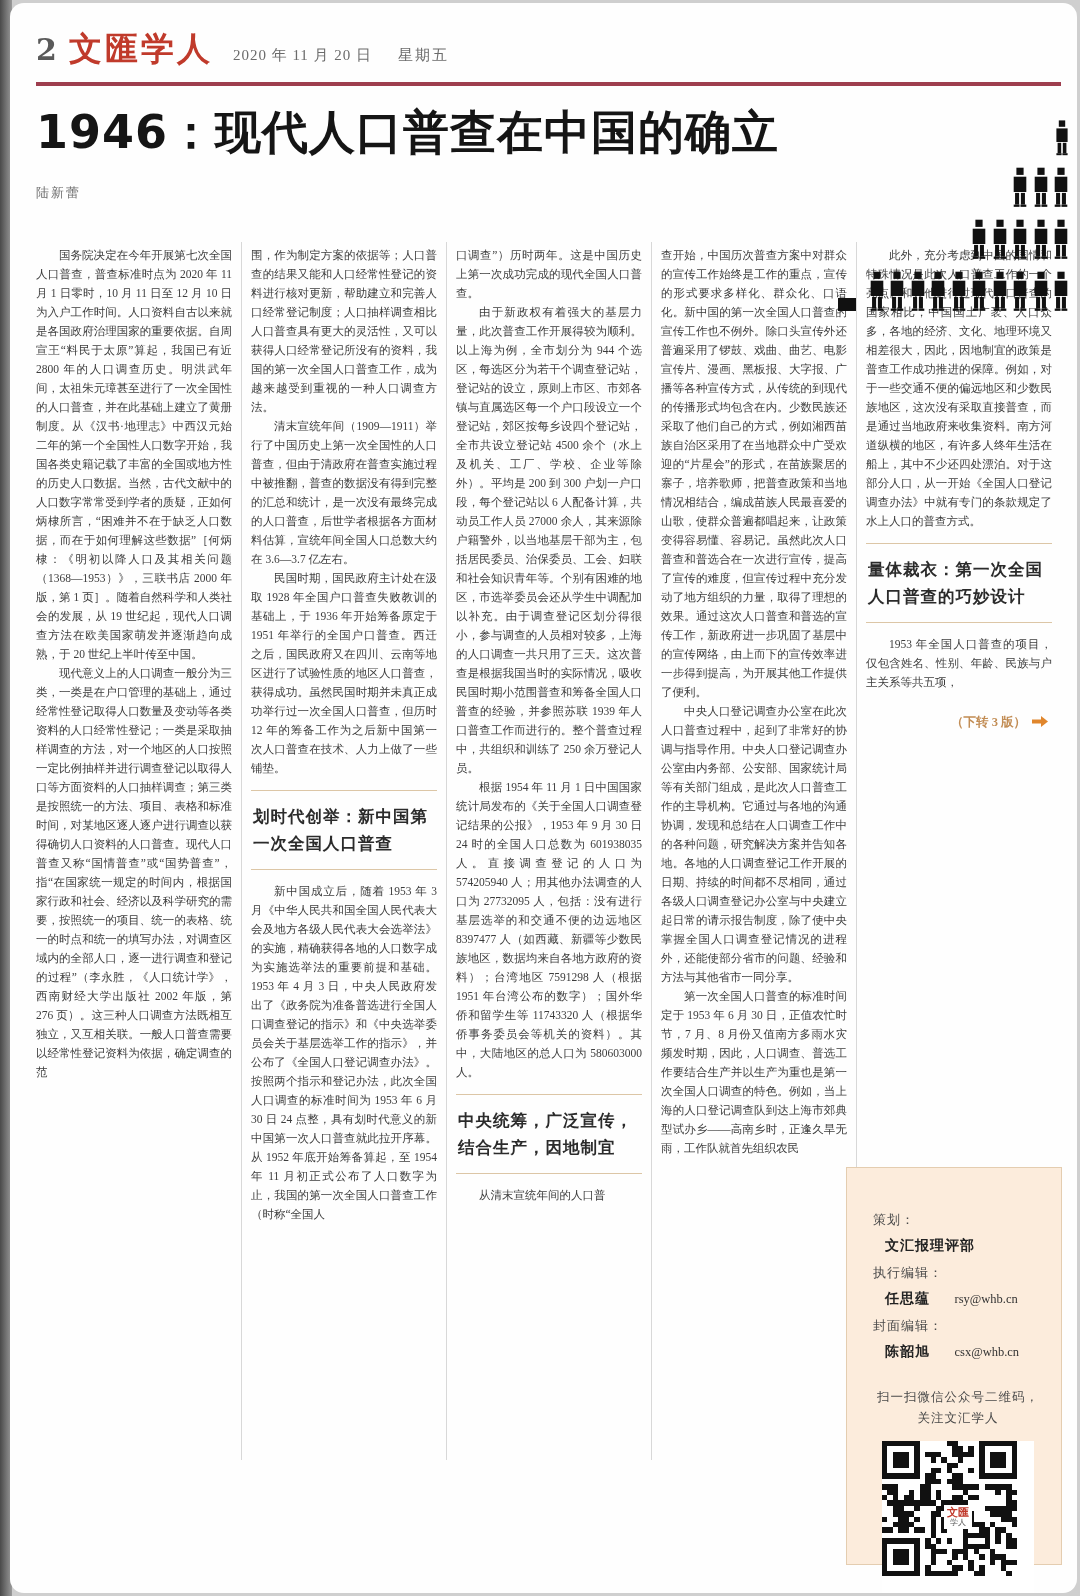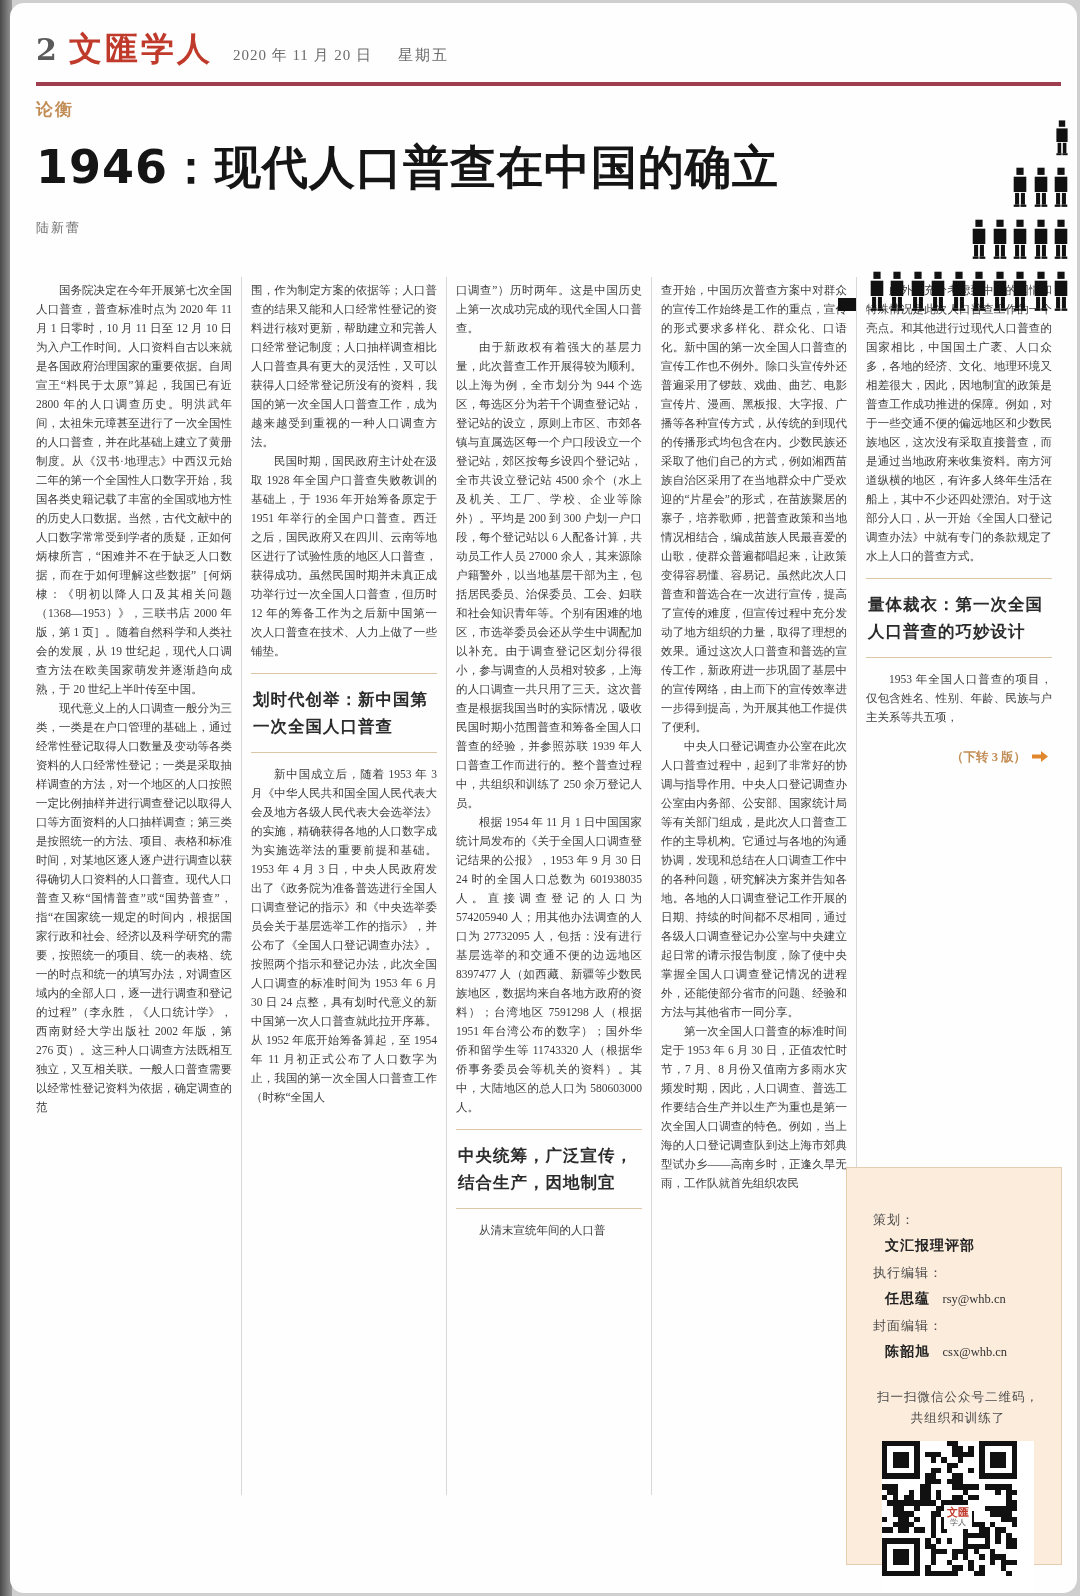--- a/index.html
+++ b/index.html
@@ -61,7 +61,6 @@
     <span class="weekday">星期五</span>
   </div>
   <div class="rule"></div>
-  <div class="section-label">论衡</div>
 
   <h1 class="title">1946：现代人口普查在中国的确立</h1>
   <div class="author">陆新蕾</div>

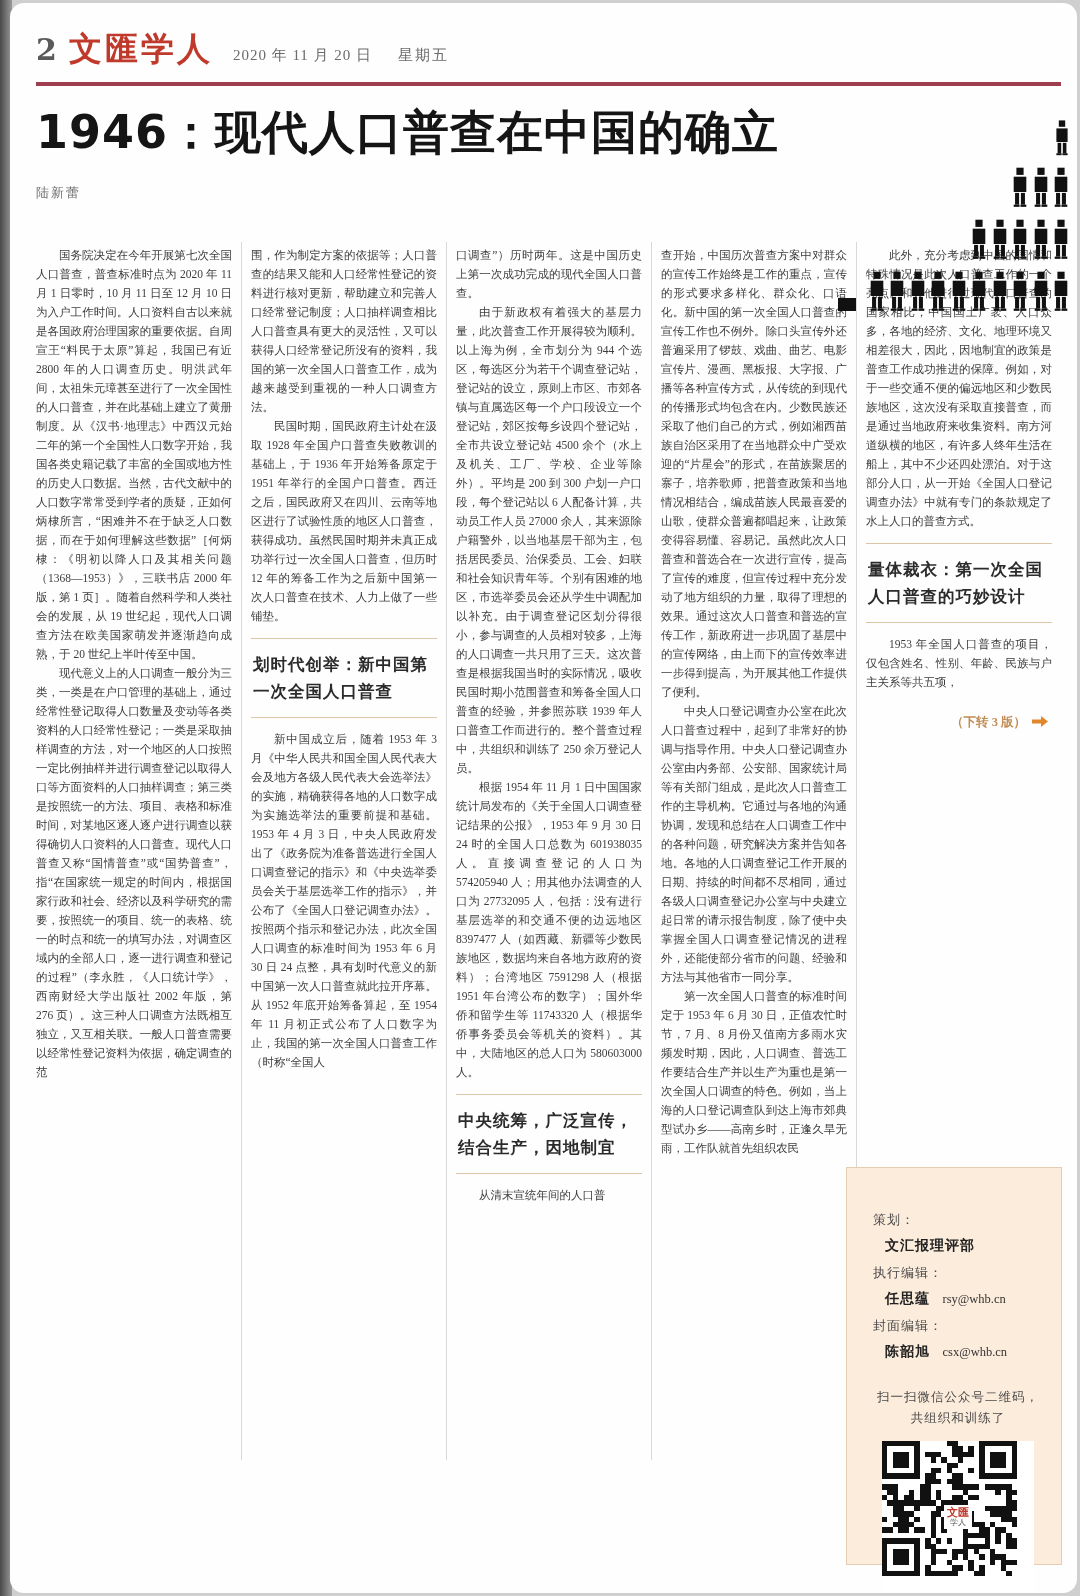--- a/index.html
+++ b/index.html
@@ -236,6 +236,7 @@
     </div>
     <div class="col">
       <p>围，作为制定方案的依据等；人口普查的结果又能和人口经常性登记的资料进行核对更新，帮助建立和完善人口经常登记制度；人口抽样调查相比人口普查具有更大的灵活性，又可以获得人口经常登记所没有的资料，我国的第一次全国人口普查工作，成为越来越受到重视的一种人口调查方法。</p>
+      <p class="indent">清末宣统年间（1909—1911）举行了中国历史上第一次全国性的人口普查，但由于清政府在普查实施过程中被推翻，普查的数据没有得到完整的汇总和统计，是一次没有最终完成的人口普查，后世学者根据各方面材料估算，宣统年间全国人口总数大约在 3.6—3.7 亿左右。</p>
       <p class="indent">民国时期，国民政府主计处在汲取 1928 年全国户口普查失败教训的基础上，于 1936 年开始筹备原定于 1951 年举行的全国户口普查。西迁之后，国民政府又在四川、云南等地区进行了试验性质的地区人口普查，获得成功。虽然民国时期并未真正成功举行过一次全国人口普查，但历时 12 年的筹备工作为之后新中国第一次人口普查在技术、人力上做了一些铺垫。</p>
       <h2>划时代创举：新中国第一次全国人口普查</h2>
       <p class="indent">新中国成立后，随着 1953 年 3 月《中华人民共和国全国人民代表大会及地方各级人民代表大会选举法》的实施，精确获得各地的人口数字成为实施选举法的重要前提和基础。1953 年 4 月 3 日，中央人民政府发出了《政务院为准备普选进行全国人口调查登记的指示》和《中央选举委员会关于基层选举工作的指示》，并公布了《全国人口登记调查办法》。按照两个指示和登记办法，此次全国人口调查的标准时间为 1953 年 6 月 30 日 24 点整，具有划时代意义的新中国第一次人口普查就此拉开序幕。从 1952 年底开始筹备算起，至 1954 年 11 月初正式公布了人口数字为止，我国的第一次全国人口普查工作（时称“全国人</p>

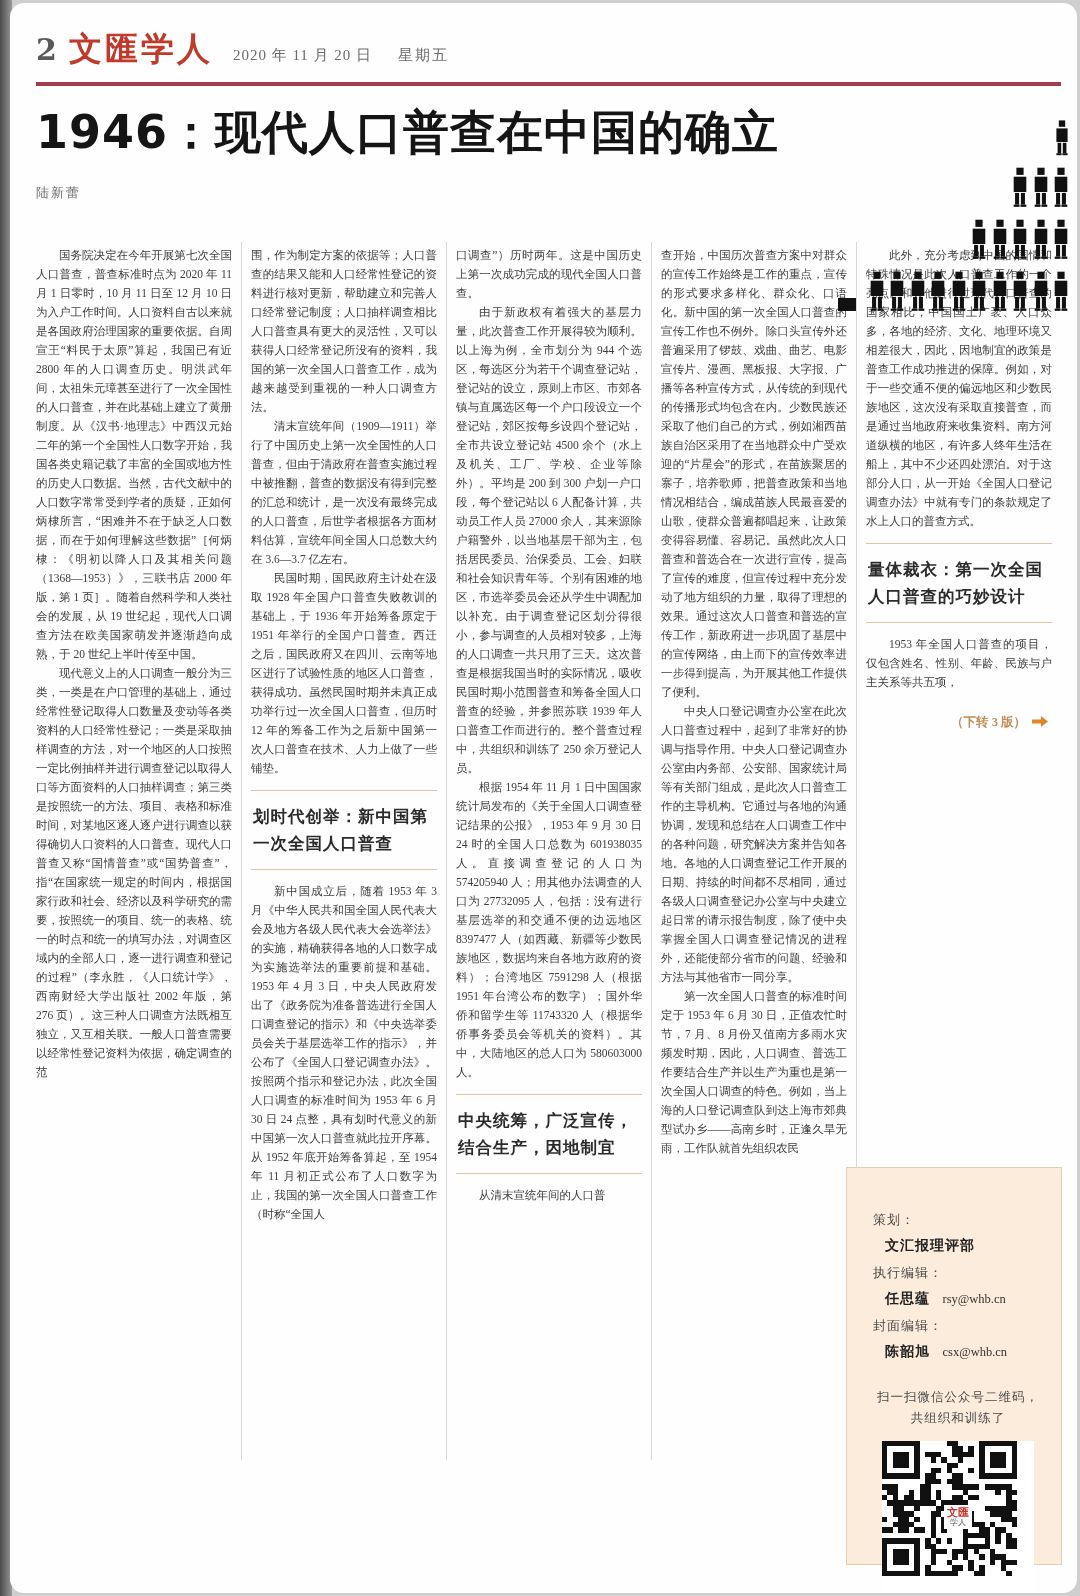--- a/index.html
+++ b/index.html
@@ -38,7 +38,7 @@
   .edit-box { position:absolute; left:836px; top:1164px; width:216px; height:398px; background:#fcecdc; border:1px solid #e4cdb0; padding:34px 18px 0 26px; }
   .edit-box .lbl { font-size:13px; color:#4a4a4a; margin-top:9px; letter-spacing:1px; }
   .edit-box .val { font-size:14px; font-weight:bold; color:#222; margin-top:8px; padding-left:12px; letter-spacing:1px; }
-  .edit-box .val .mail { font-weight:normal; font-size:12.5px; color:#333; letter-spacing:0; margin-left:8px; font-family:"Liberation Serif",serif; }
+  .edit-box .val .mail { font-weight:normal; font-size:12.5px; color:#333; letter-spacing:0; margin-left:20px; font-family:"Liberation Serif",serif; }
   .edit-box .qr-caption { margin-top:26px; font-size:12.5px; color:#4a4a4a; text-align:center; line-height:21px; letter-spacing:1px; }
   .qr-wrap { margin:12px auto 0 auto; width:152px; height:152px; background:#fff; position:relative; }
   .qr-grid { width:135px; height:135px; position:relative; }

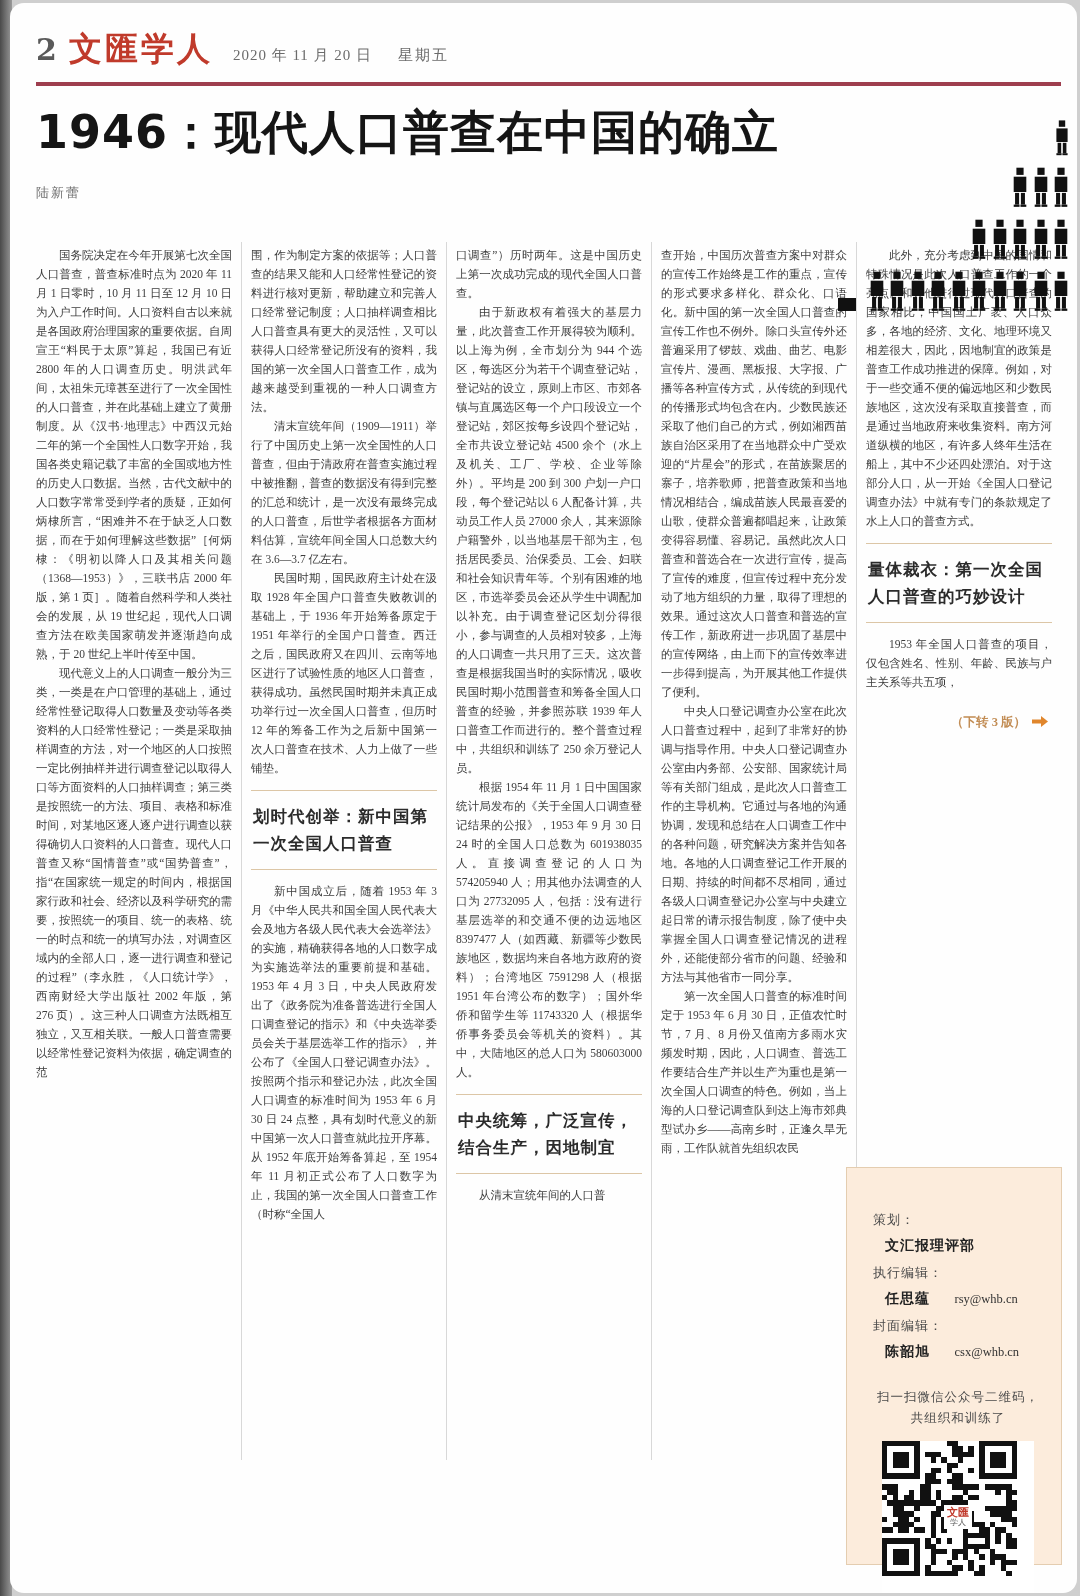--- a/index.html
+++ b/index.html
@@ -281,7 +281,7 @@
     </div>
     <div class="qr-caption">
       <div>扫一扫微信公众号二维码，</div>
-      <div>共组织和训练了</div>
+      <div>关注文汇学人</div>
     </div>
     <div class="qr-wrap">
       <div class="qr-grid" id="qr-grid">

